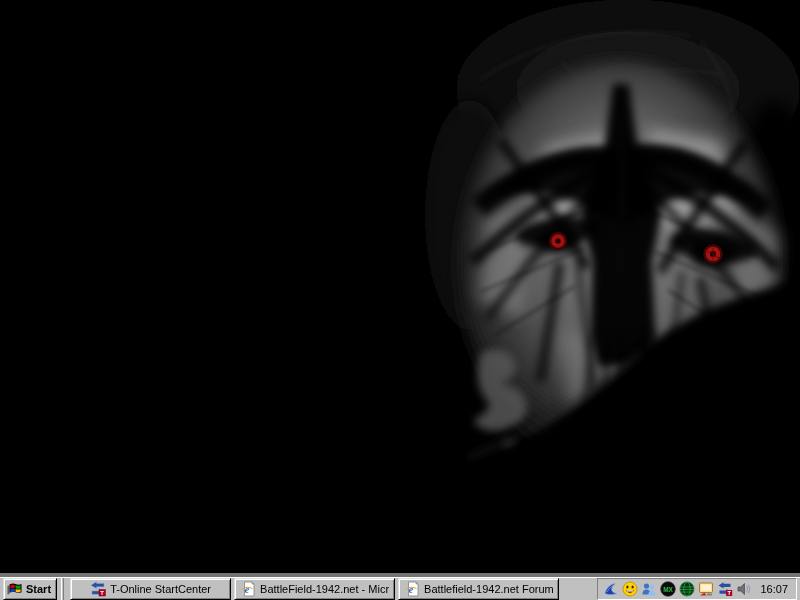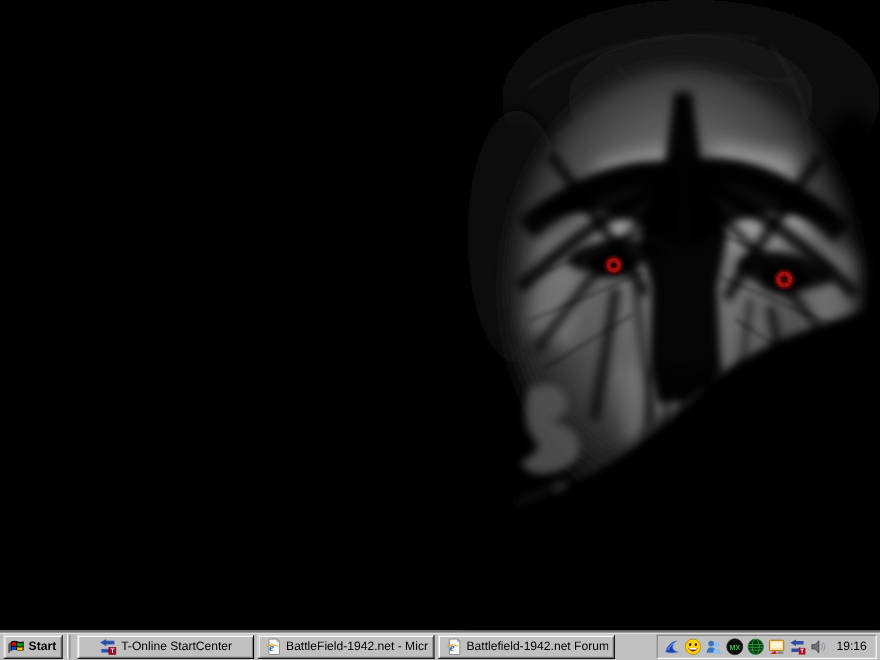--- a/index.html
+++ b/index.html
@@ -11,7 +11,7 @@
   
   .taskbar{position:absolute;left:0;bottom:0;width:800px;height:27px;
            background:#c0c0c0;box-sizing:border-box;
-           border-top:2px solid #737373;box-shadow:inset 0 1px 0 #ffffff;
+           border-top:4px solid #737373;box-shadow:inset 0 1px 0 #ffffff;
            display:flex;align-items:center;padding:0 3px;margin-top:31px;}
   .btn3d{background:#c0c0c0;border:1px solid;border-color:#dfdfdf #000 #000 #dfdfdf;
          box-shadow:inset 1px 1px 0 #fff, inset -1px -1px 0 #808080;

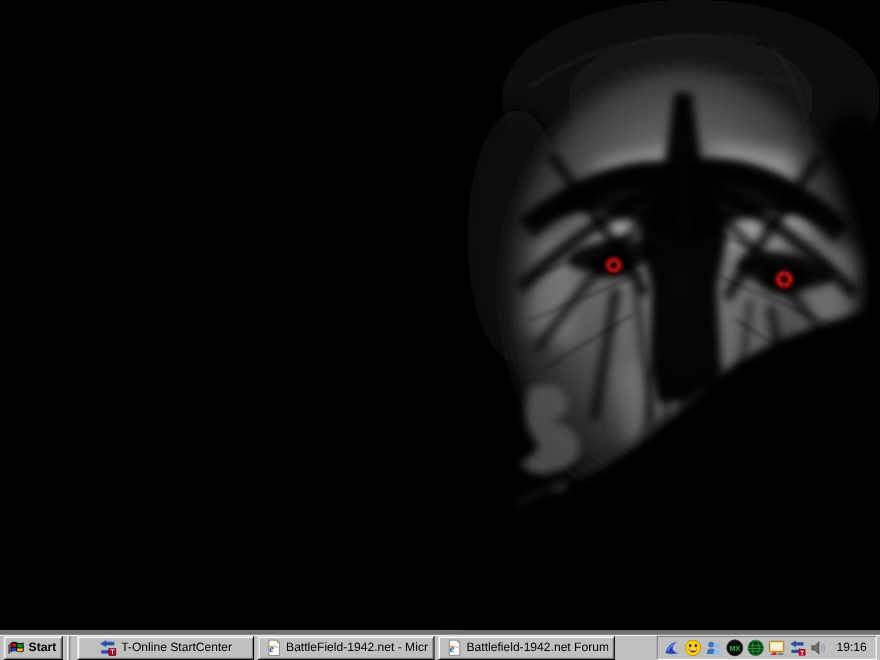--- a/index.html
+++ b/index.html
@@ -235,7 +235,7 @@
         <path d="M10.5,5.5 Q13,8 10.5,10.5" stroke="#9a9ab0" stroke-width="1.1" fill="none"></path>
         <path d="M12,3.8 Q15.6,8 12,12.2" stroke="#9a9ab0" stroke-width="1.1" fill="none"></path>
       </svg>
-      <span class="clock">19:16</span>
+      <span class="clock">16:07</span>
     </div>
 
   </div>

